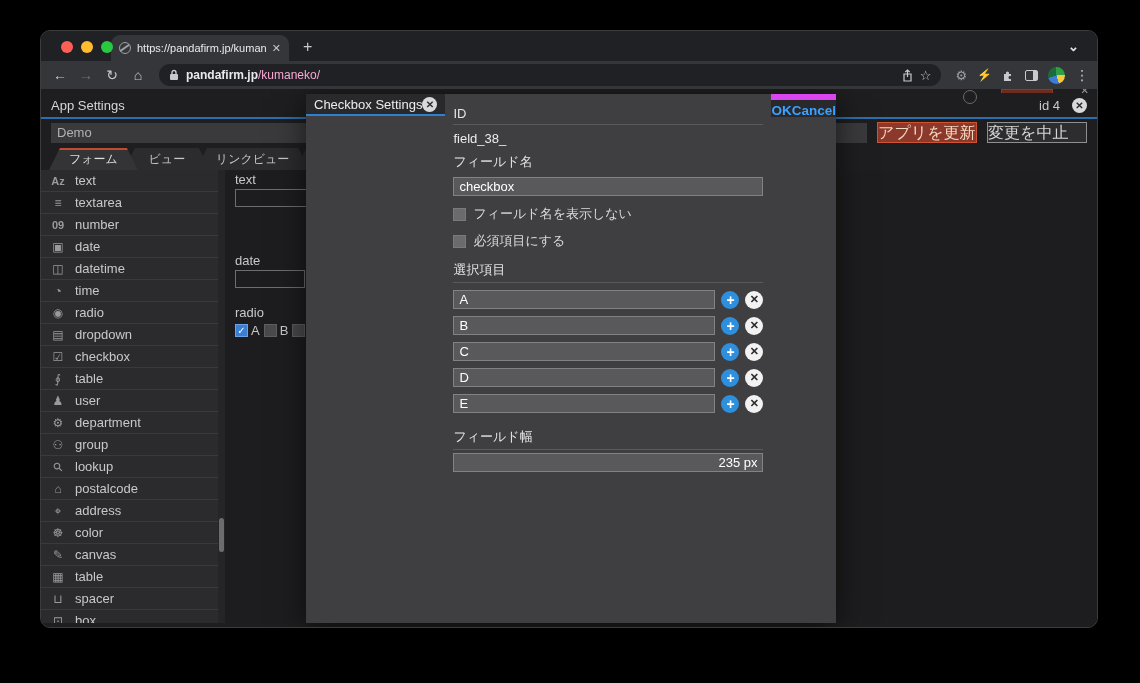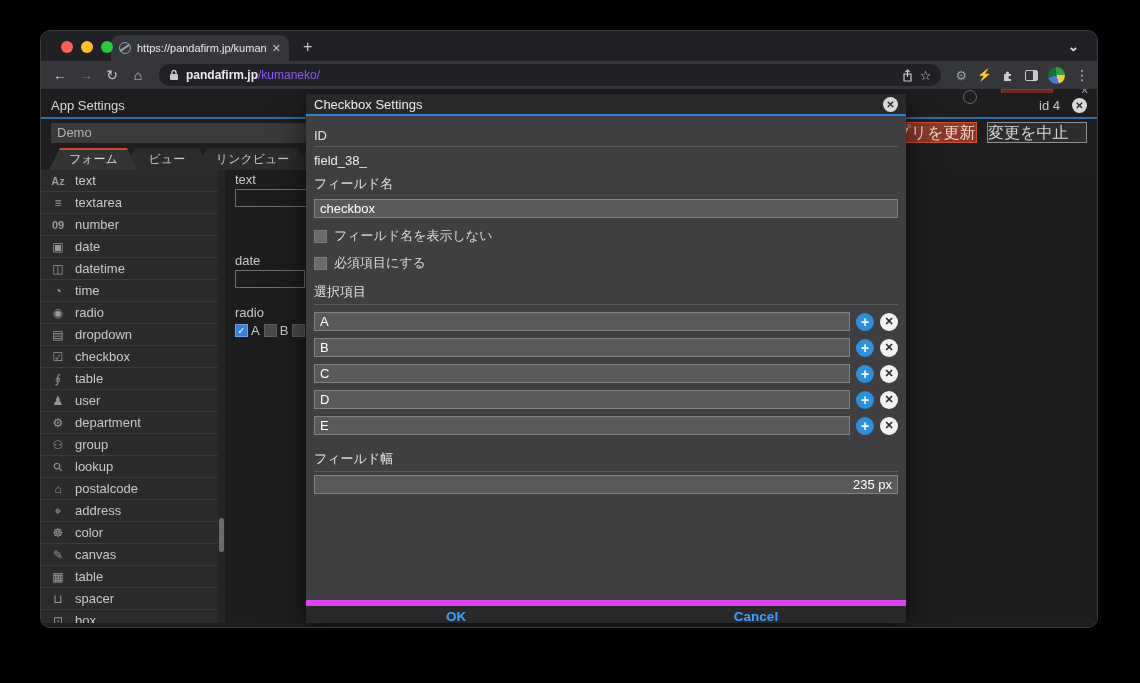--- a/index.html
+++ b/index.html
@@ -31,7 +31,7 @@
     display:flex; align-items:center; padding:0 10px; gap:7px; }
   .lock { flex:none; }
   .url { font-size:12px; color:#e8eaed; font-weight:bold; white-space:nowrap; }
-  .url .path { color:#8b5cf6; font-weight:normal; }
+  .url .path { color:#f9a8d4; font-weight:normal; }
   .omni-spacer { flex:1; }
   .omni-ic { color:#c7c9cc; font-size:13px; }
   .tool-right { display:flex; align-items:center; gap:10px; margin-left:4px; }

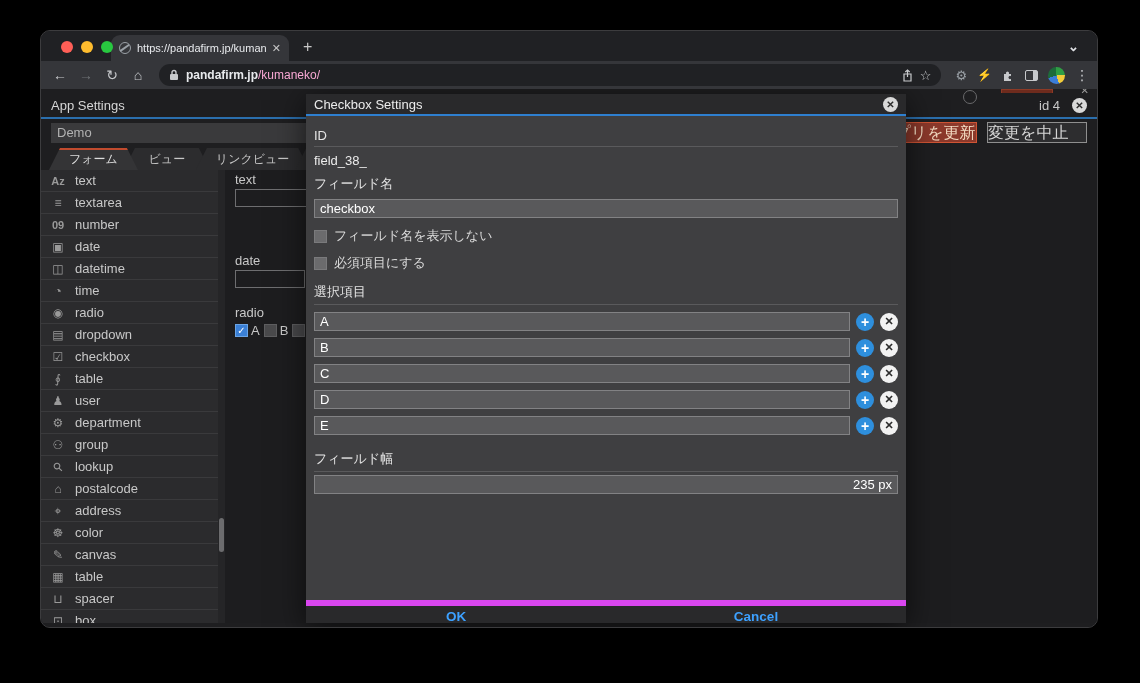--- a/index.html
+++ b/index.html
@@ -95,8 +95,8 @@
   .cb.checked { background:#3a7fd5; border-color:#6aa4e5; color:#fff; }
 
   
-  .modal { position:absolute; left:265px; top:5px; width:600px; height:529px;
-    background:#3f3f41; box-shadow:0 6px 30px rgba(0,0,0,.6); display:flex; flex-direction:column; z-index:5; }
+  .modal { position:absolute; left:265px; top:5px; width:530px; height:529px;
+    background:#3f3f41; box-shadow:0 6px 30px rgba(0,0,0,.6); display:flex; z-index:5; }
   .m-title { height:22px; background:#29292b; border-bottom:2px solid #2e7fd0; display:flex;
     align-items:center; padding:0 8px; color:#ececec; font-size:13px; }
   .m-title .ph-spacer { flex:1; }

